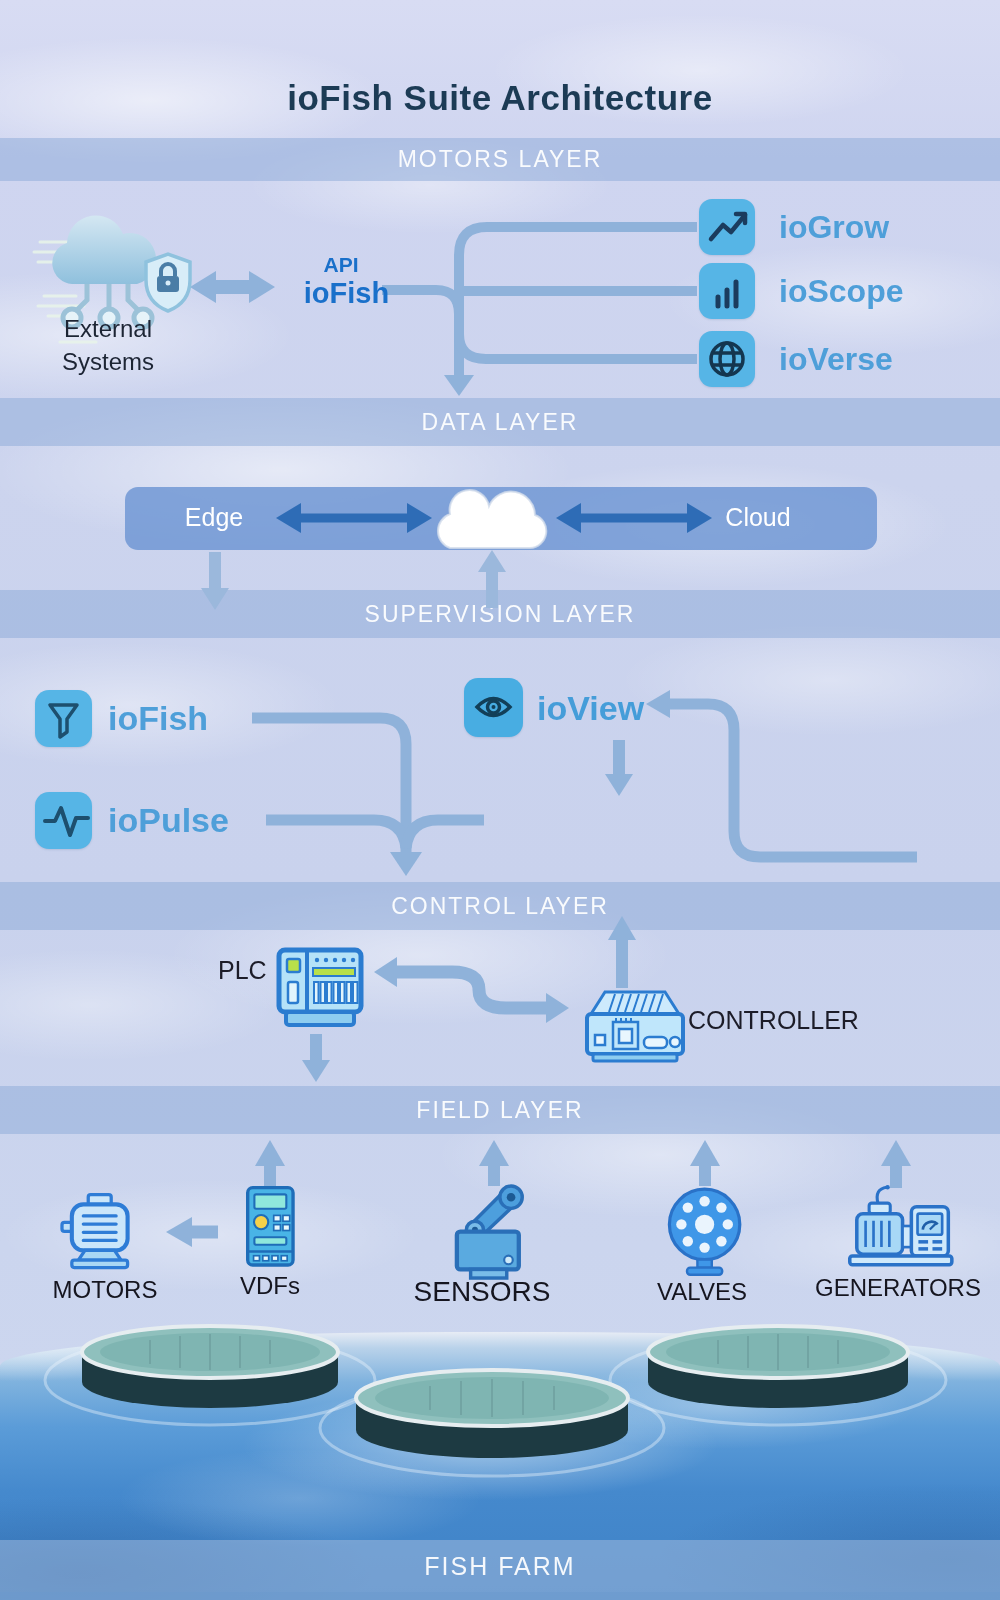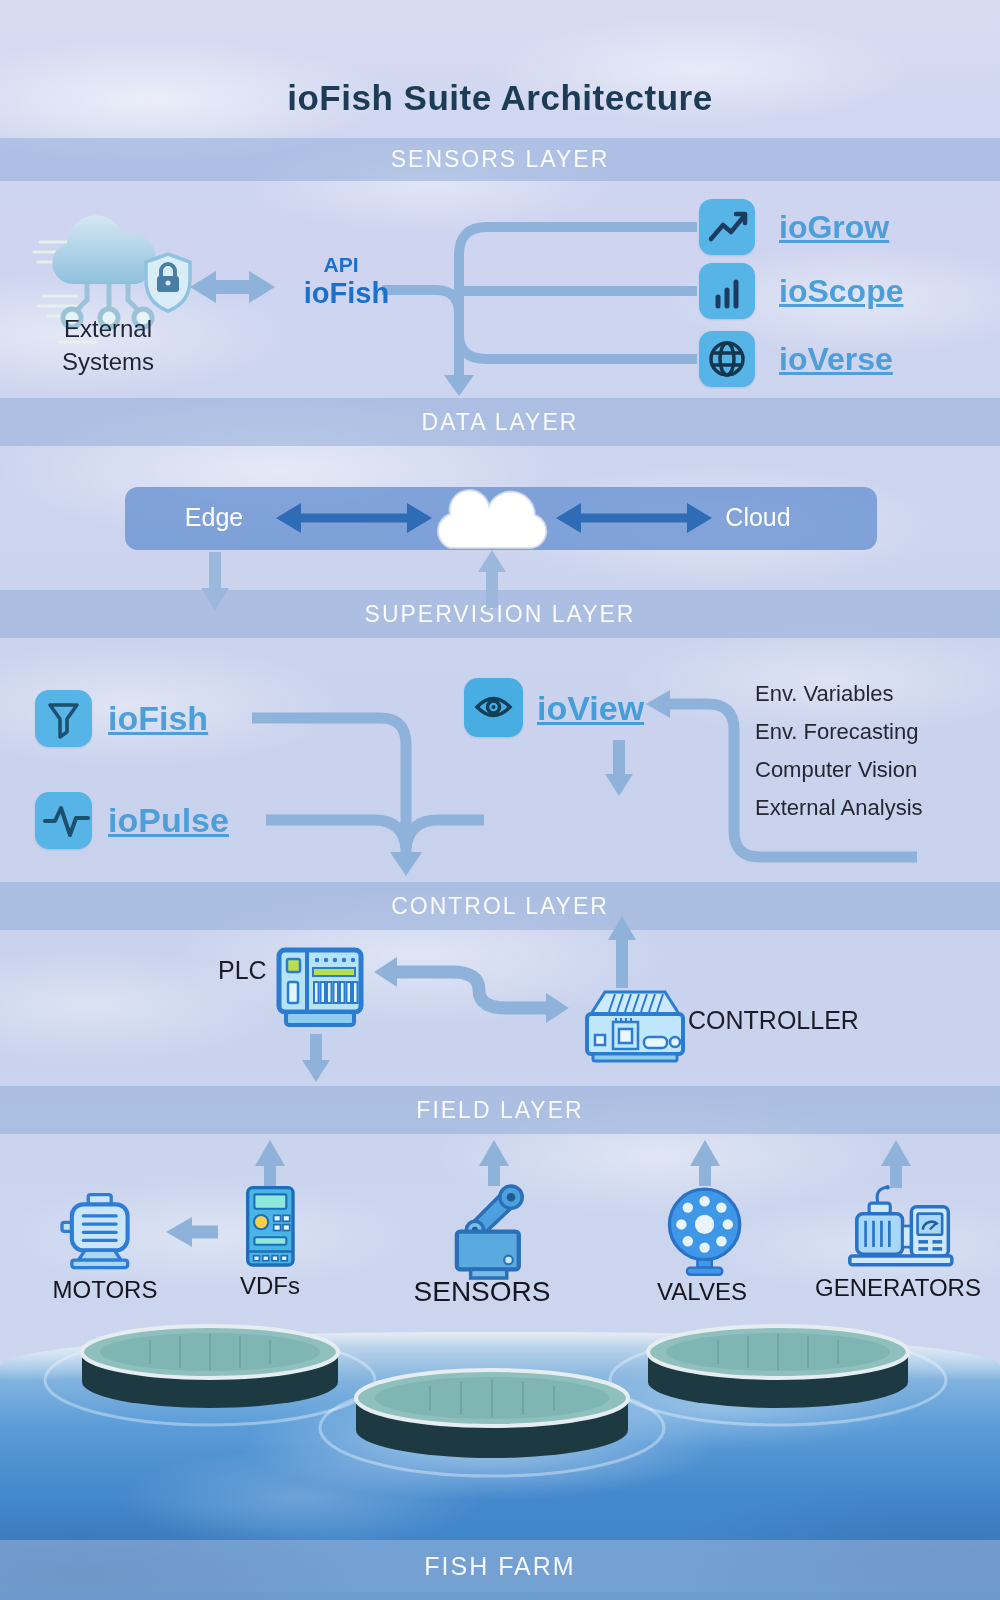--- a/index.html
+++ b/index.html
@@ -59,7 +59,7 @@
 
   <h1 class="title">ioFish Suite Architecture</h1>
 
-  <div class="band" style="top:138px;height:43px;">SENSORS LAYER</div>
+  <div class="band" style="top:138px;height:43px;">MOTORS LAYER</div>
   <div class="band" style="top:398px;height:48px;">DATA LAYER</div>
   <div class="band" style="top:590px;height:48px;">SUPERVISION LAYER</div>
   <div class="band" style="top:882px;height:48px;">CONTROL LAYER</div>

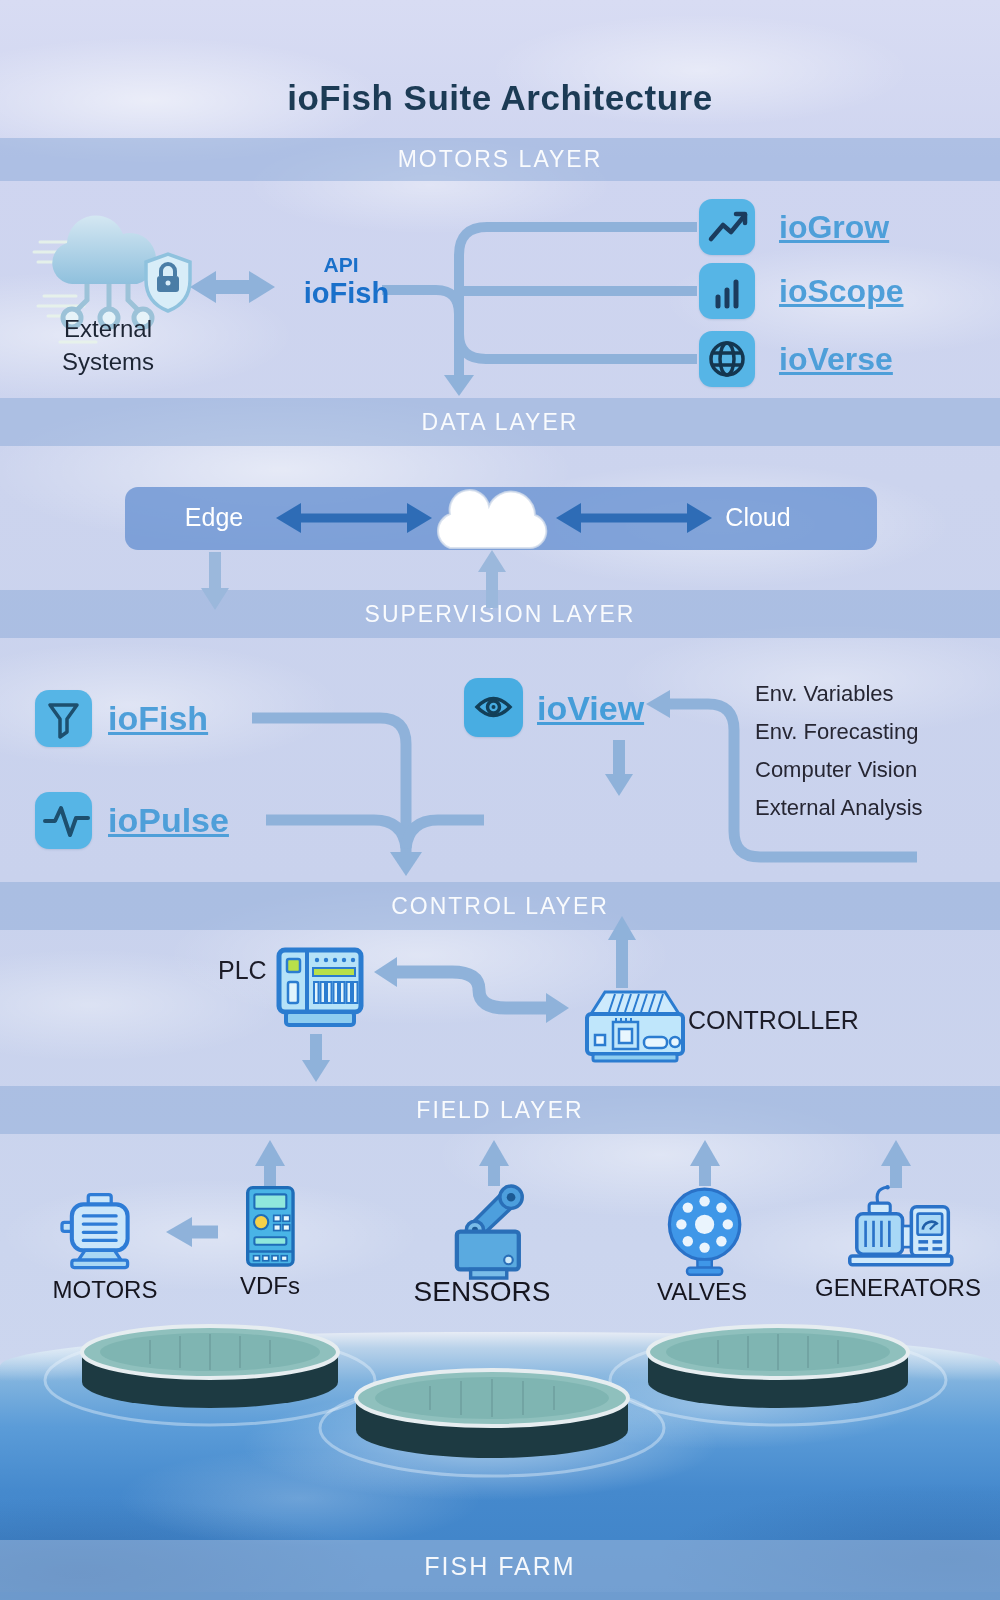--- a/index.html
+++ b/index.html
@@ -29,7 +29,7 @@
     color:rgba(255,255,255,.93);font-size:23px;letter-spacing:2px;font-weight:400;}
   .tile{position:absolute;background:#56b5e6;border-radius:13px;z-index:6;
     display:flex;align-items:center;justify-content:center;box-shadow:0 1px 2px rgba(40,80,130,.15);}
-  .applabel{position:absolute;font-weight:700;color:#4e9fd9;z-index:6;white-space:nowrap;text-decoration:underline;}
+  .applabel{position:absolute;font-weight:700;color:#4e9fd9;z-index:6;white-space:nowrap;}
   .dark-label{position:absolute;color:#1d2534;z-index:6;white-space:nowrap;}
   .center{transform:translateX(-50%);text-align:center;}
   .overlay{position:absolute;left:0;top:0;z-index:5;pointer-events:none;}

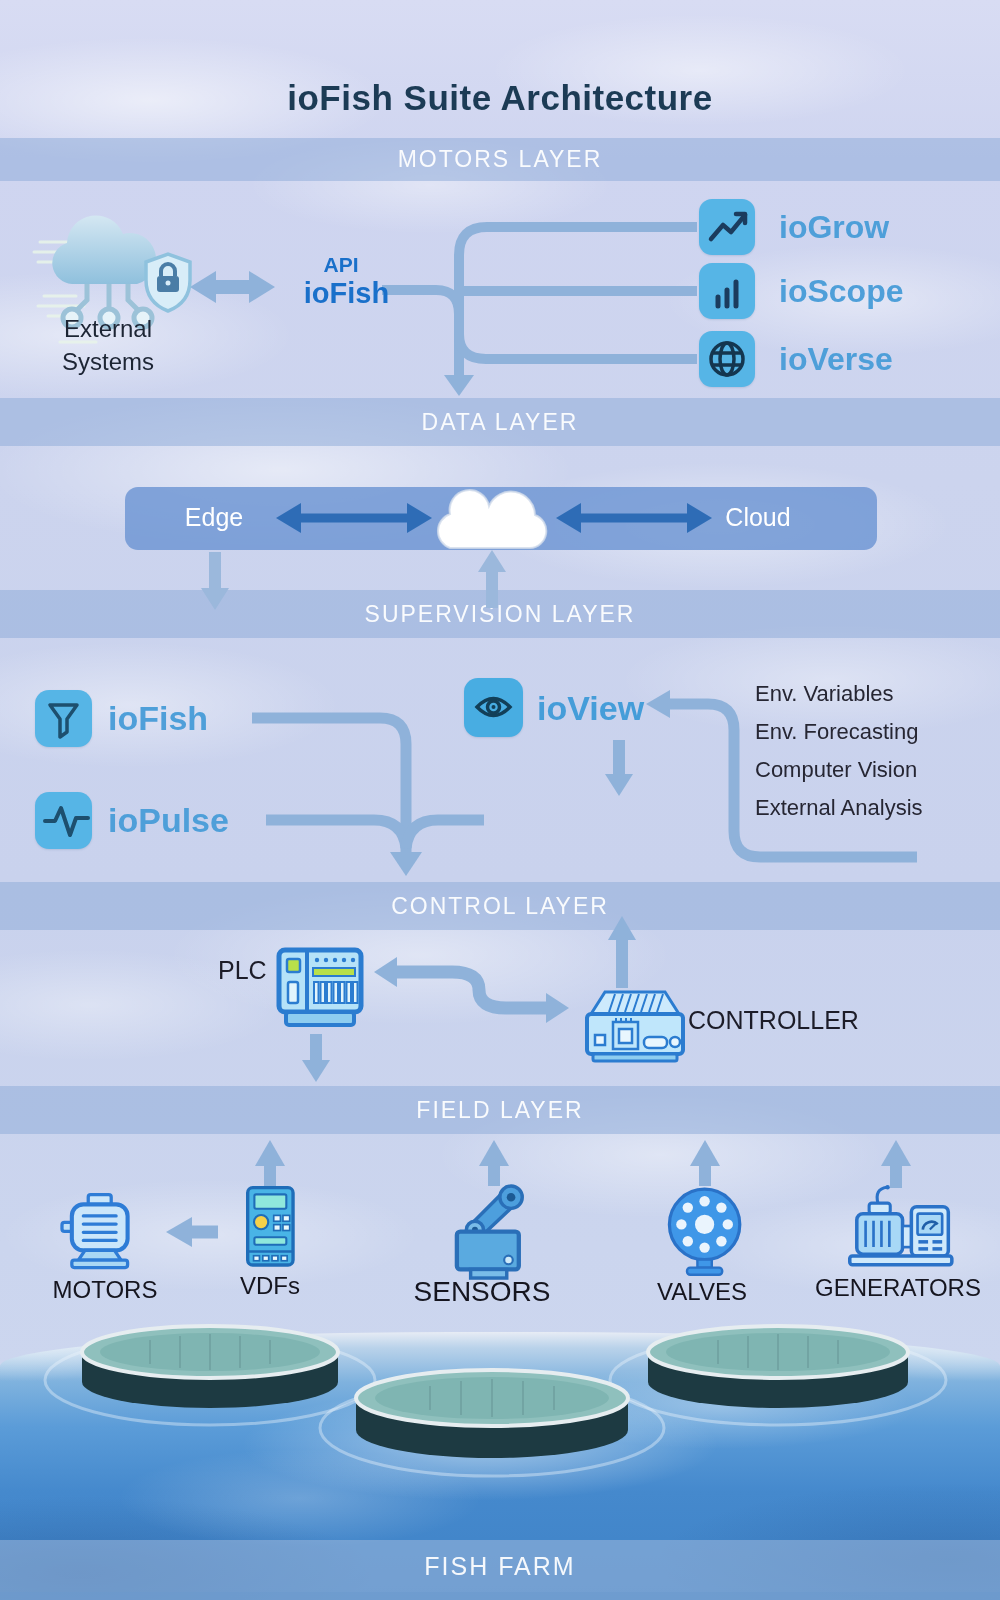--- a/index.html
+++ b/index.html
@@ -403,12 +403,6 @@
   <div class="applabel" style="left:537px;top:689px;font-size:34px;color:#459dd9;">ioView</div>
 
 
-  <div class="abs" style="left:755px;top:675px;z-index:6;color:#262633;font-size:22px;line-height:38px;">
-    <div>Env. Variables</div>
-    <div>Env. Forecasting</div>
-    <div>Computer Vision</div>
-    <div>External Analysis</div>
-  </div>
 
   <div class="dark-label" style="left:218px;top:956px;font-size:25px;color:#1c1c28;">PLC</div>
   <div class="dark-label" style="left:688px;top:1006px;font-size:25px;color:#1c1c28;">CONTROLLER</div>

